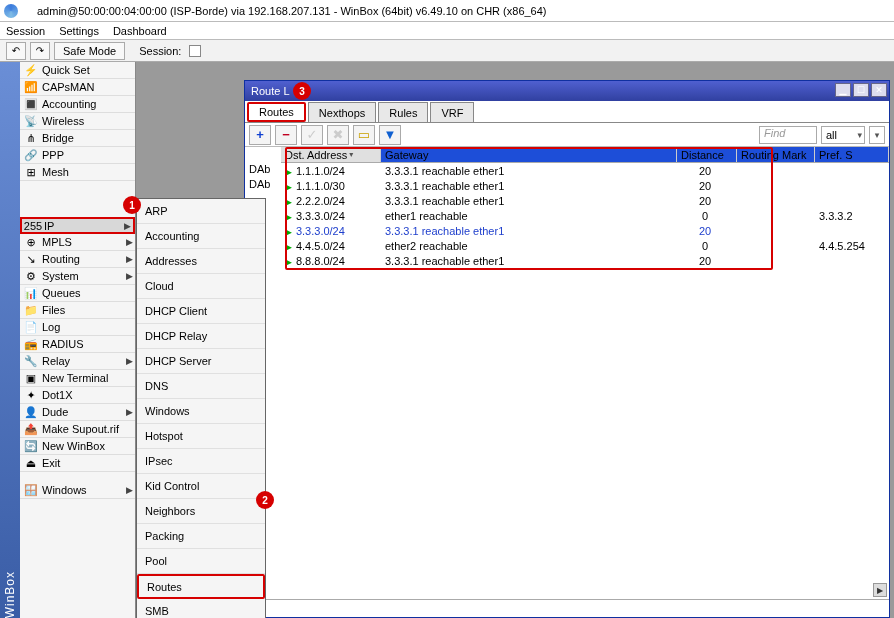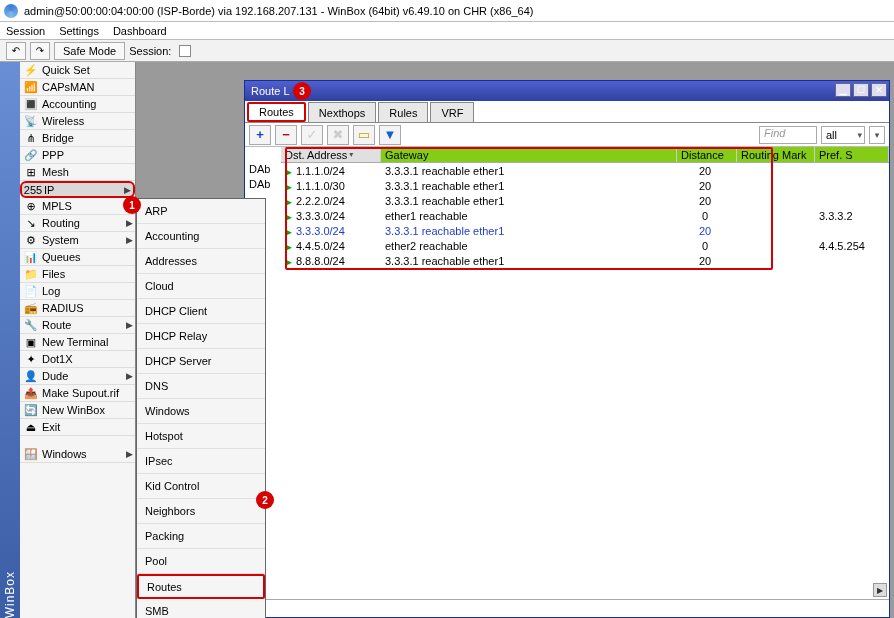--- a/index.html
+++ b/index.html
@@ -4,7 +4,7 @@
 <style>
   * { box-sizing: border-box; font-family: Tahoma, Arial, sans-serif; font-size: 11px; }
   body { margin: 0; background: #fff; width: 894px; height: 618px; overflow: hidden; }
-  .titlebar { height: 22px; display: flex; align-items: center; padding-left: 4px; background: #fff; border-bottom: 1px solid #bbb; }
+  .titlebar { height: 22px; display: flex; align-items: center; padding-left: 4px; background: #fff; border-bottom: 1px solid #bbb; gap: 13px; }
   .logo { width: 14px; height: 14px; border-radius: 50%; background: conic-gradient(#3b7bdd, #7fbce6, #3b7bdd); margin-right: 6px; }
   .menubar { height: 18px; display: flex; align-items: center; padding-left: 6px; gap: 14px; border-bottom: 1px solid #bbb; }
   .menubar span { color: #000; }

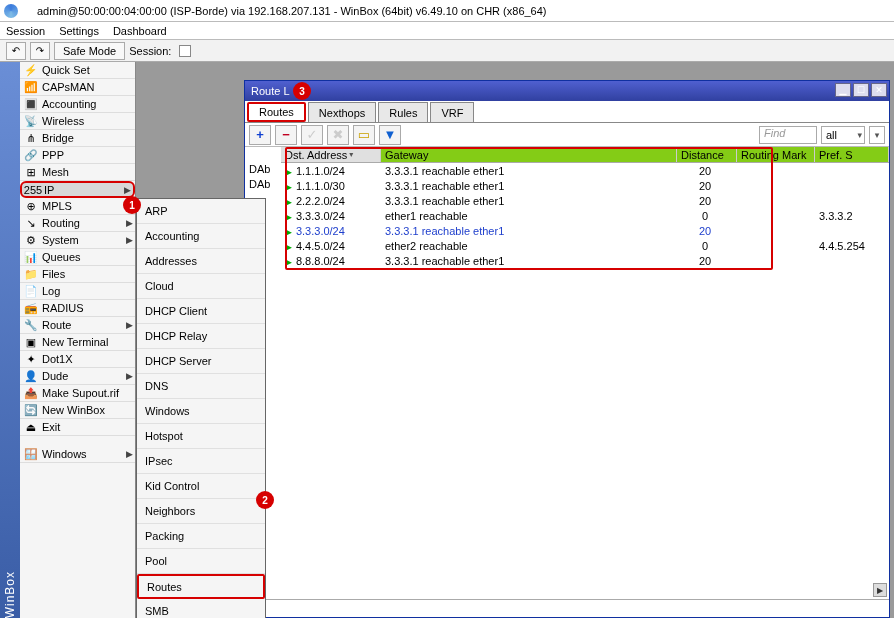--- a/index.html
+++ b/index.html
@@ -76,7 +76,7 @@
   <div class="tbtn">↶</div>
   <div class="tbtn">↷</div>
   <div class="safemode">Safe Mode</div>
-  <span style="">Session:</span>
+  <span style="margin-left:10px">Session:</span>
   <div class="session-chk"></div>
 </div>
 

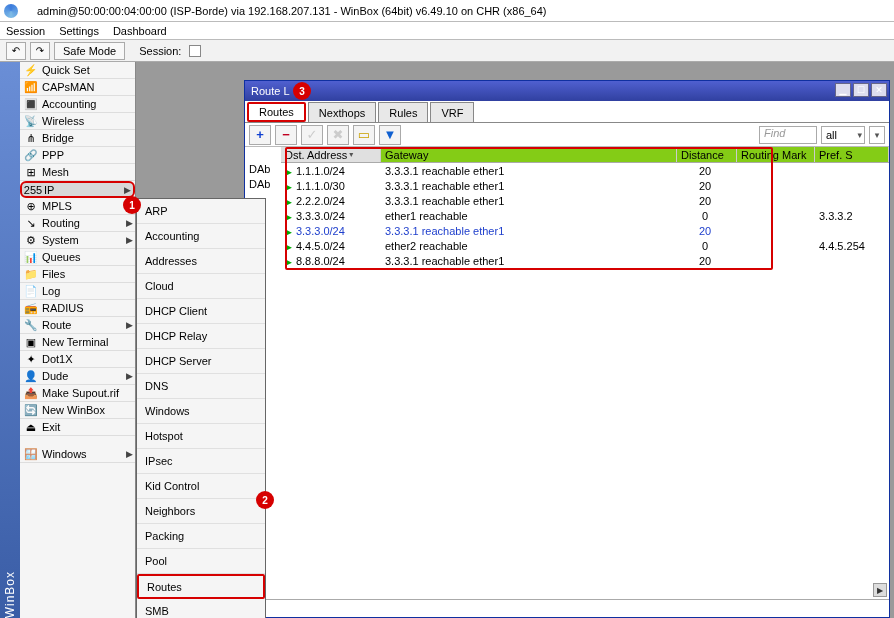--- a/index.html
+++ b/index.html
@@ -46,7 +46,7 @@
   .flagval { height: 15px; padding-left: 4px; color: #000; }
   .table { position: absolute; left: 36px; right: 0; top: 0; }
   .thead { display: flex; height: 16px; border-bottom: 1px solid #aaa; }
-  .th { border-right: 1px solid #ccc; padding-left: 4px; display: flex; align-items: center; background: #84cc16; color: #000; position: relative; }
+  .th { border-right: 1px solid #ccc; padding-left: 4px; display: flex; align-items: center; background: #1d4ed8; color: #000; position: relative; }
   .th.sort:after { content: '▾'; font-size: 8px; margin-left: 2px; color: #555; }
   .th:first-child { background: #e0e0e0; }
   .trow { display: flex; height: 15px; align-items: center; }

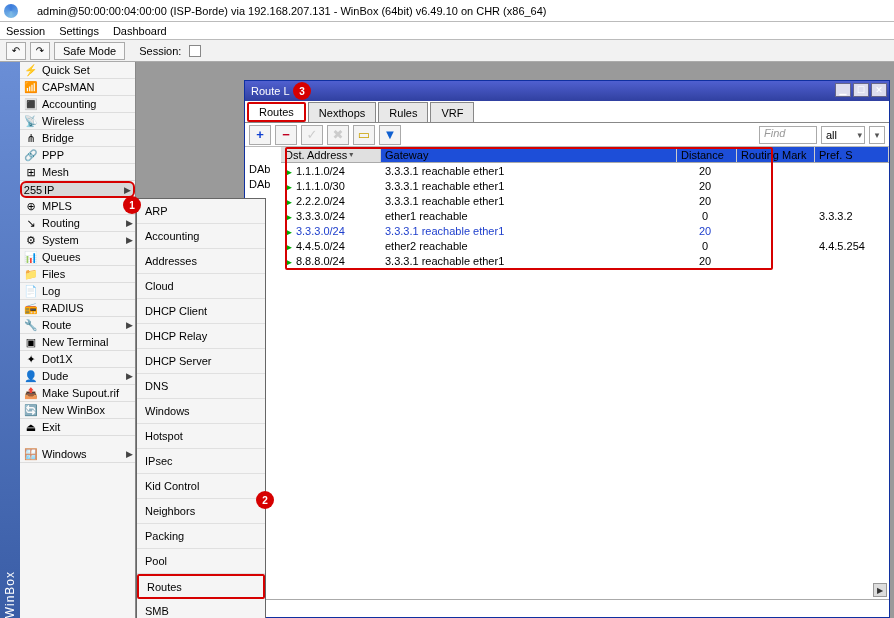--- a/index.html
+++ b/index.html
@@ -20,7 +20,7 @@
   .sbitem.sel { background: #d8d8d8; }
   .sbicon { width: 14px; height: 14px; display: flex; align-items: center; justify-content: center; font-size: 11px; }
   .arrow { position: absolute; right: 2px; font-size: 9px; color: #444; }
-  .highlight-ip { border: 2px solid #d60000; border-radius: 6px; }
+  .highlight-ip { border: 2px solid #d60000; border-radius: 0; margin-top: 36px; }
   .badge { position: absolute; width: 18px; height: 18px; border-radius: 50%; background: #d60000; color: #fff; display: flex; align-items: center; justify-content: center; font-weight: bold; font-size: 10px; z-index: 50; }
   .submenu { position: absolute; left: 136px; top: 198px; width: 130px; background: #f5f5f5; border: 1px solid #666; z-index: 40; }
   .submenu .mi { height: 25px; display: flex; align-items: center; padding-left: 8px; border-bottom: 1px solid #e0e0e0; }

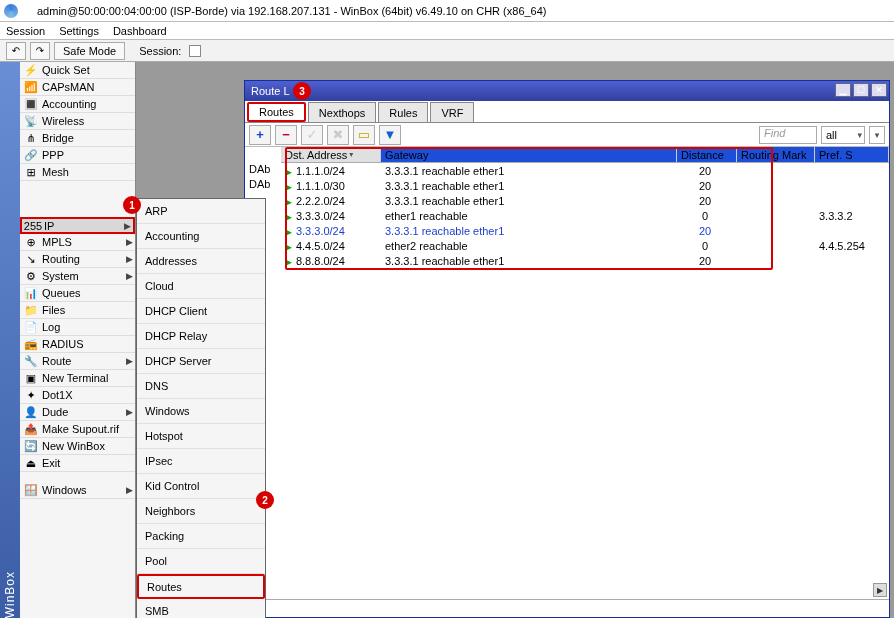--- a/index.html
+++ b/index.html
@@ -151,7 +151,7 @@
       </div>
       <div class="sbitem">
         <span class="sbicon">🔧</span>
-        <span>Route</span>
+        <span>Relay</span>
         <span class="arrow">▶</span>
       </div>
       <div class="sbitem">

